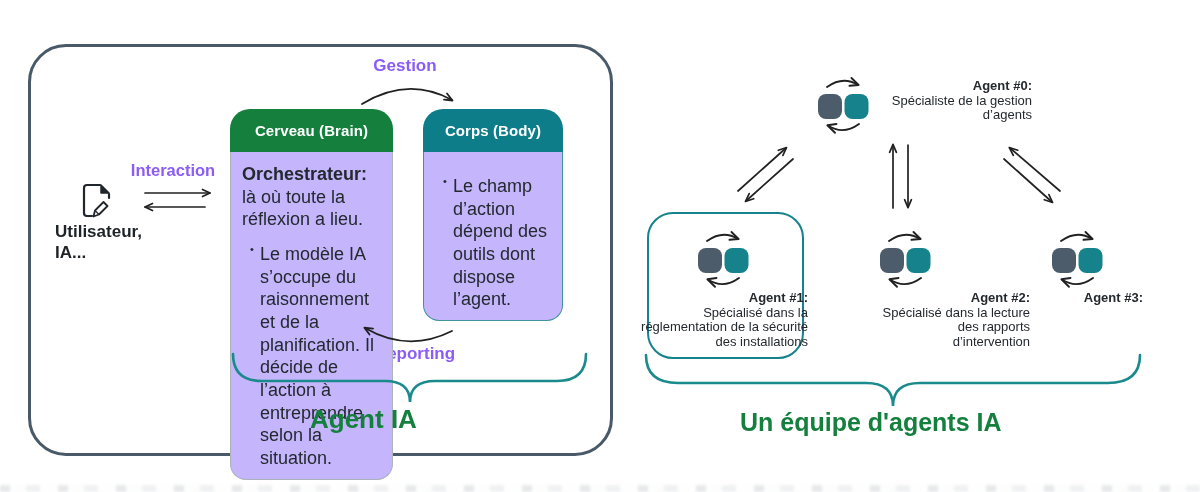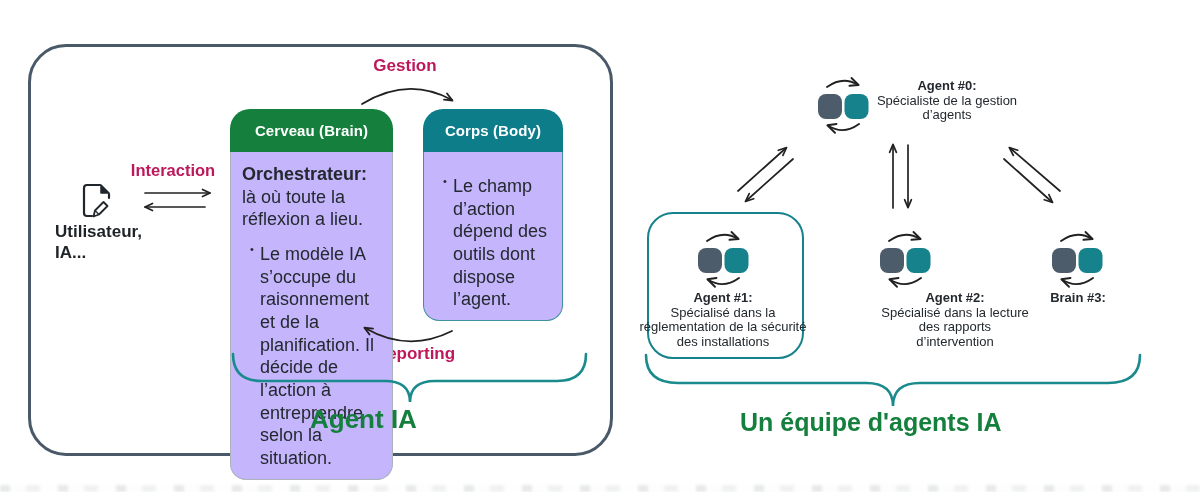--- a/index.html
+++ b/index.html
@@ -15,7 +15,7 @@
     left:28px;top:44px;width:579px;height:406px;
     border:3px solid #4a5968;border-radius:38px;background:transparent;
   }
-  .flow-label{font-weight:bold;font-size:17px;text-align:center;color:#be185d;}
+  .flow-label{font-weight:bold;font-size:17px;text-align:center;color:#8b5cf6;}
   .gestion{left:330px;top:56px;width:150px;}
   .interaction{left:123px;top:161px;width:100px;font-size:16.5px;}
   .reporting{left:340px;top:344px;width:150px;}

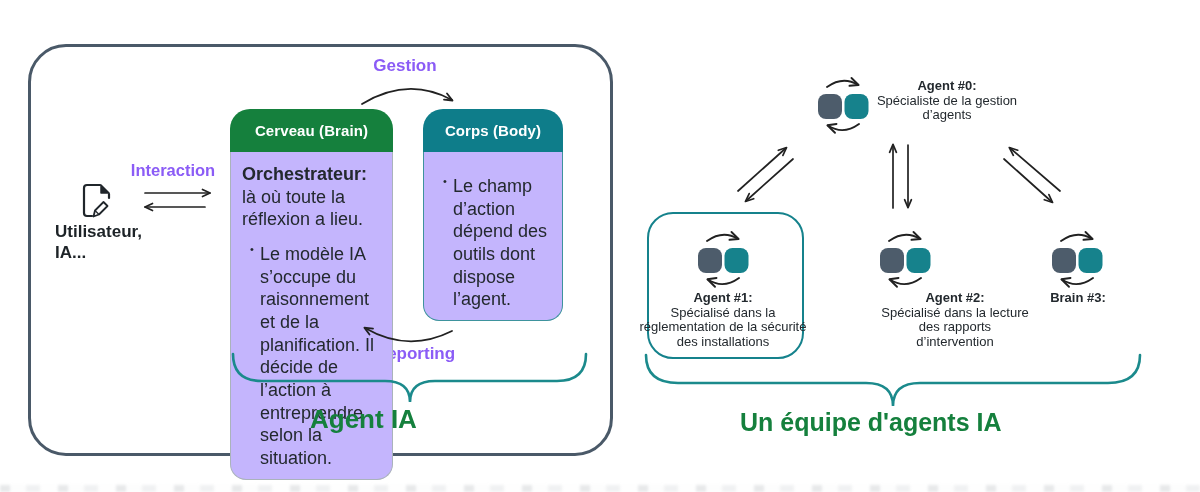--- a/index.html
+++ b/index.html
@@ -51,7 +51,7 @@
     left:647px;top:212px;width:153px;height:143px;
     border:2.5px solid #15828c;border-radius:26px;
   }
-  .agent-label{font-size:13px;line-height:1.12;text-align:center;color:#23292e;}
+  .agent-label{font-size:13px;line-height:1.12;text-align:right;color:#23292e;}
   .agent-label .agent-title{font-weight:bold;}
   .a0-label{left:862px;top:79px;width:170px;}
   .a1-label{left:638px;top:291px;width:170px;}

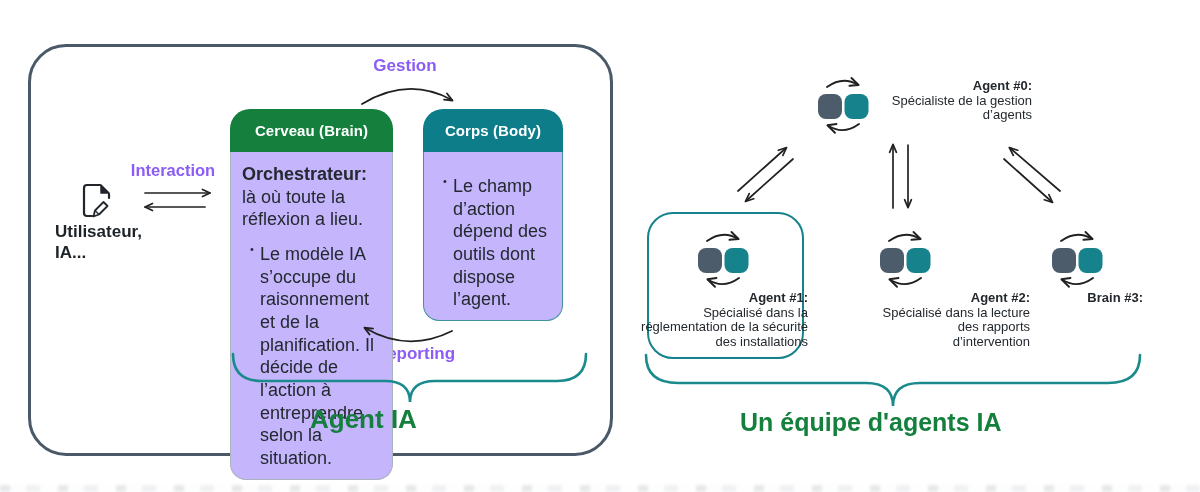--- a/index.html
+++ b/index.html
@@ -162,7 +162,7 @@
   <div>Spécialisé dans la lecture des rapports d’intervention</div>
 </div>
 <div class="abs agent-label a3-label">
-  <div class="agent-title">Brain #3:</div>
+  <div class="agent-title">Agent #3:</div>
 </div>
 
 <div class="abs big-brace-label equipe">Un équipe d'agents IA</div>

